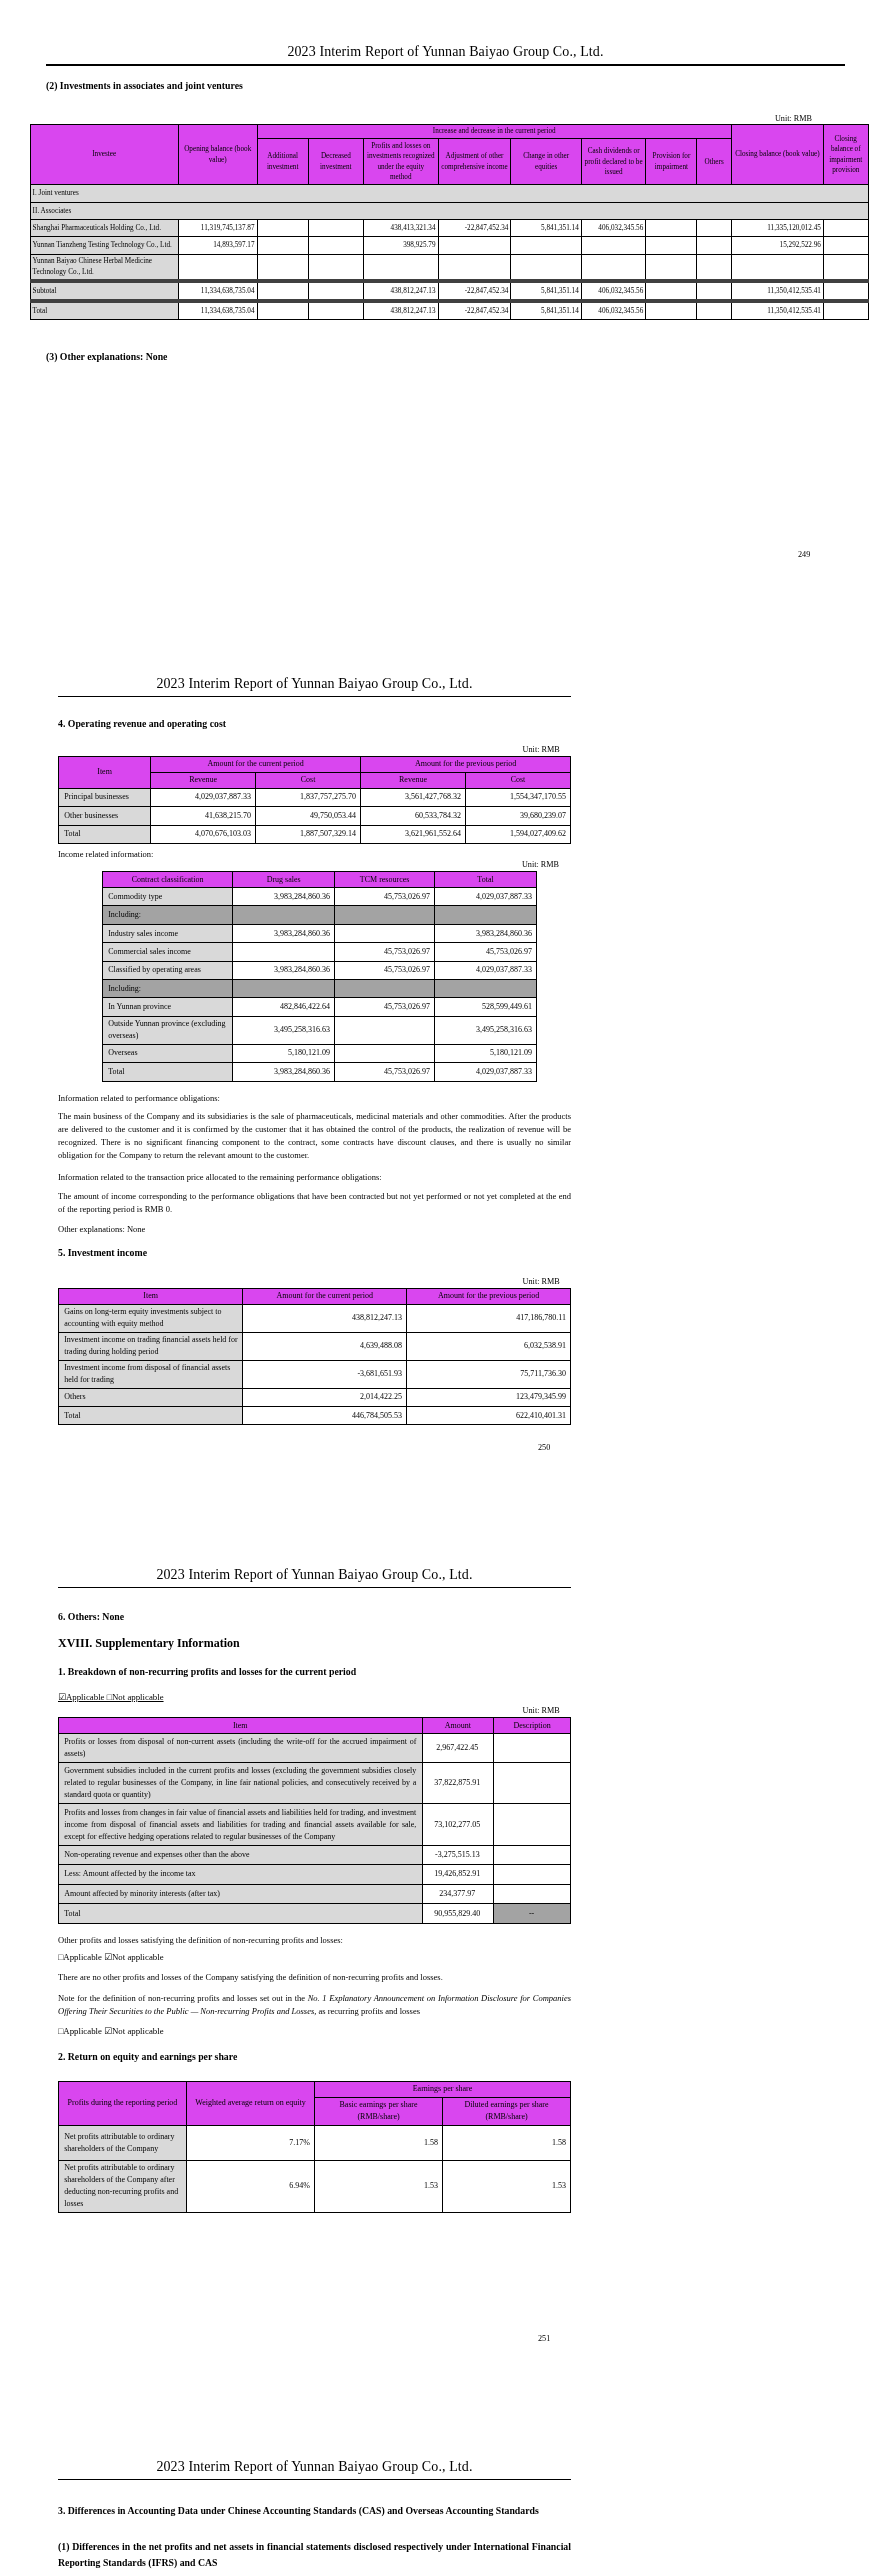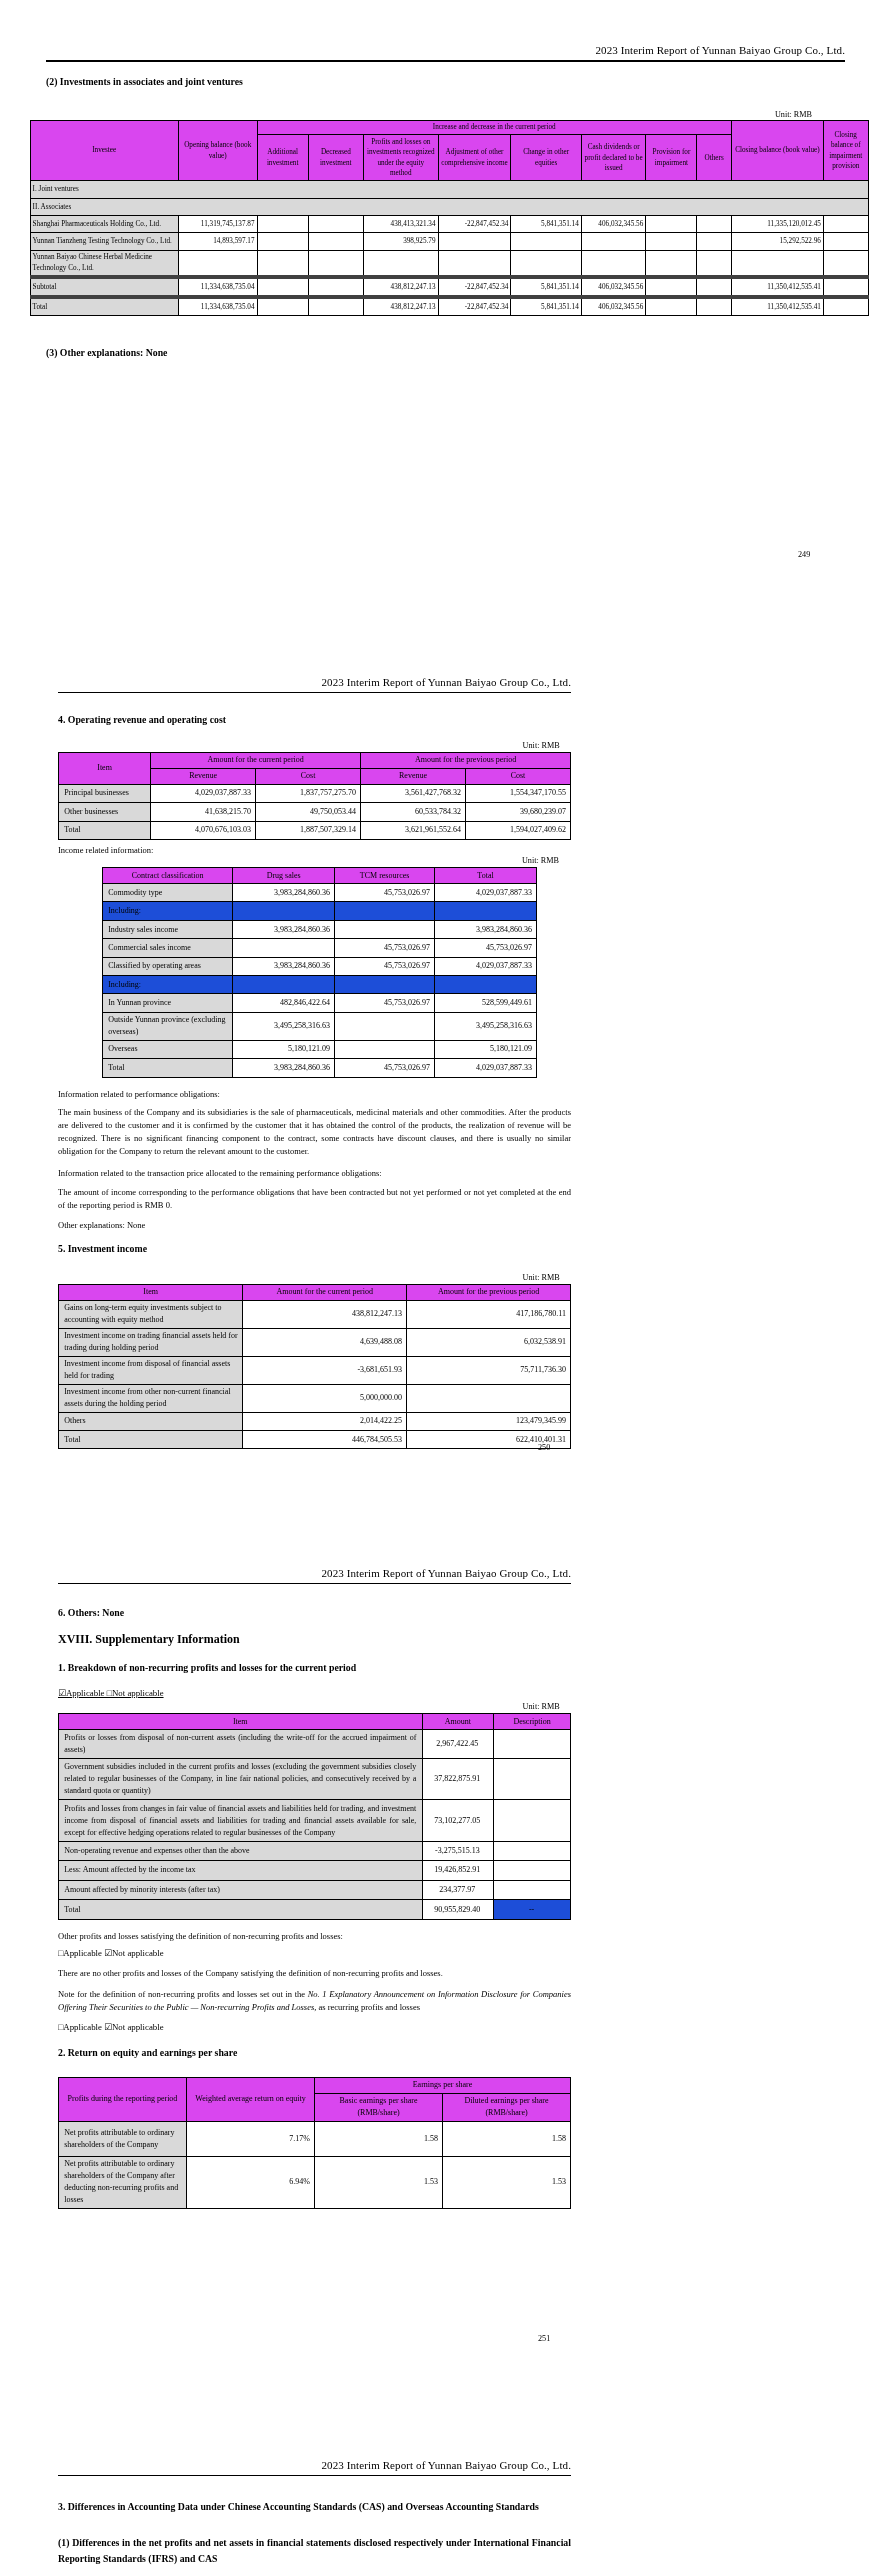--- a/index.html
+++ b/index.html
@@ -11,7 +11,7 @@
   #p3{top:1521px;width:630px;height:891px;}
   #p4{top:2413px;width:630px;height:891px;}
   .portrait{padding:0 59px 0 58px;box-sizing:border-box;}
-  .running-head{font-size:11px;text-align:right;padding-top:44px;letter-spacing:0.1px;}
+  .running-head{font-size:14px;text-align:center;padding-top:44px;letter-spacing:0.1px;}
   .portrait .running-head{padding-top:46px;}
   .head-rule{border-top:2.1px solid #000;margin-top:3.6px;}
   .portrait .head-rule{border-top:1.5px solid #000;}

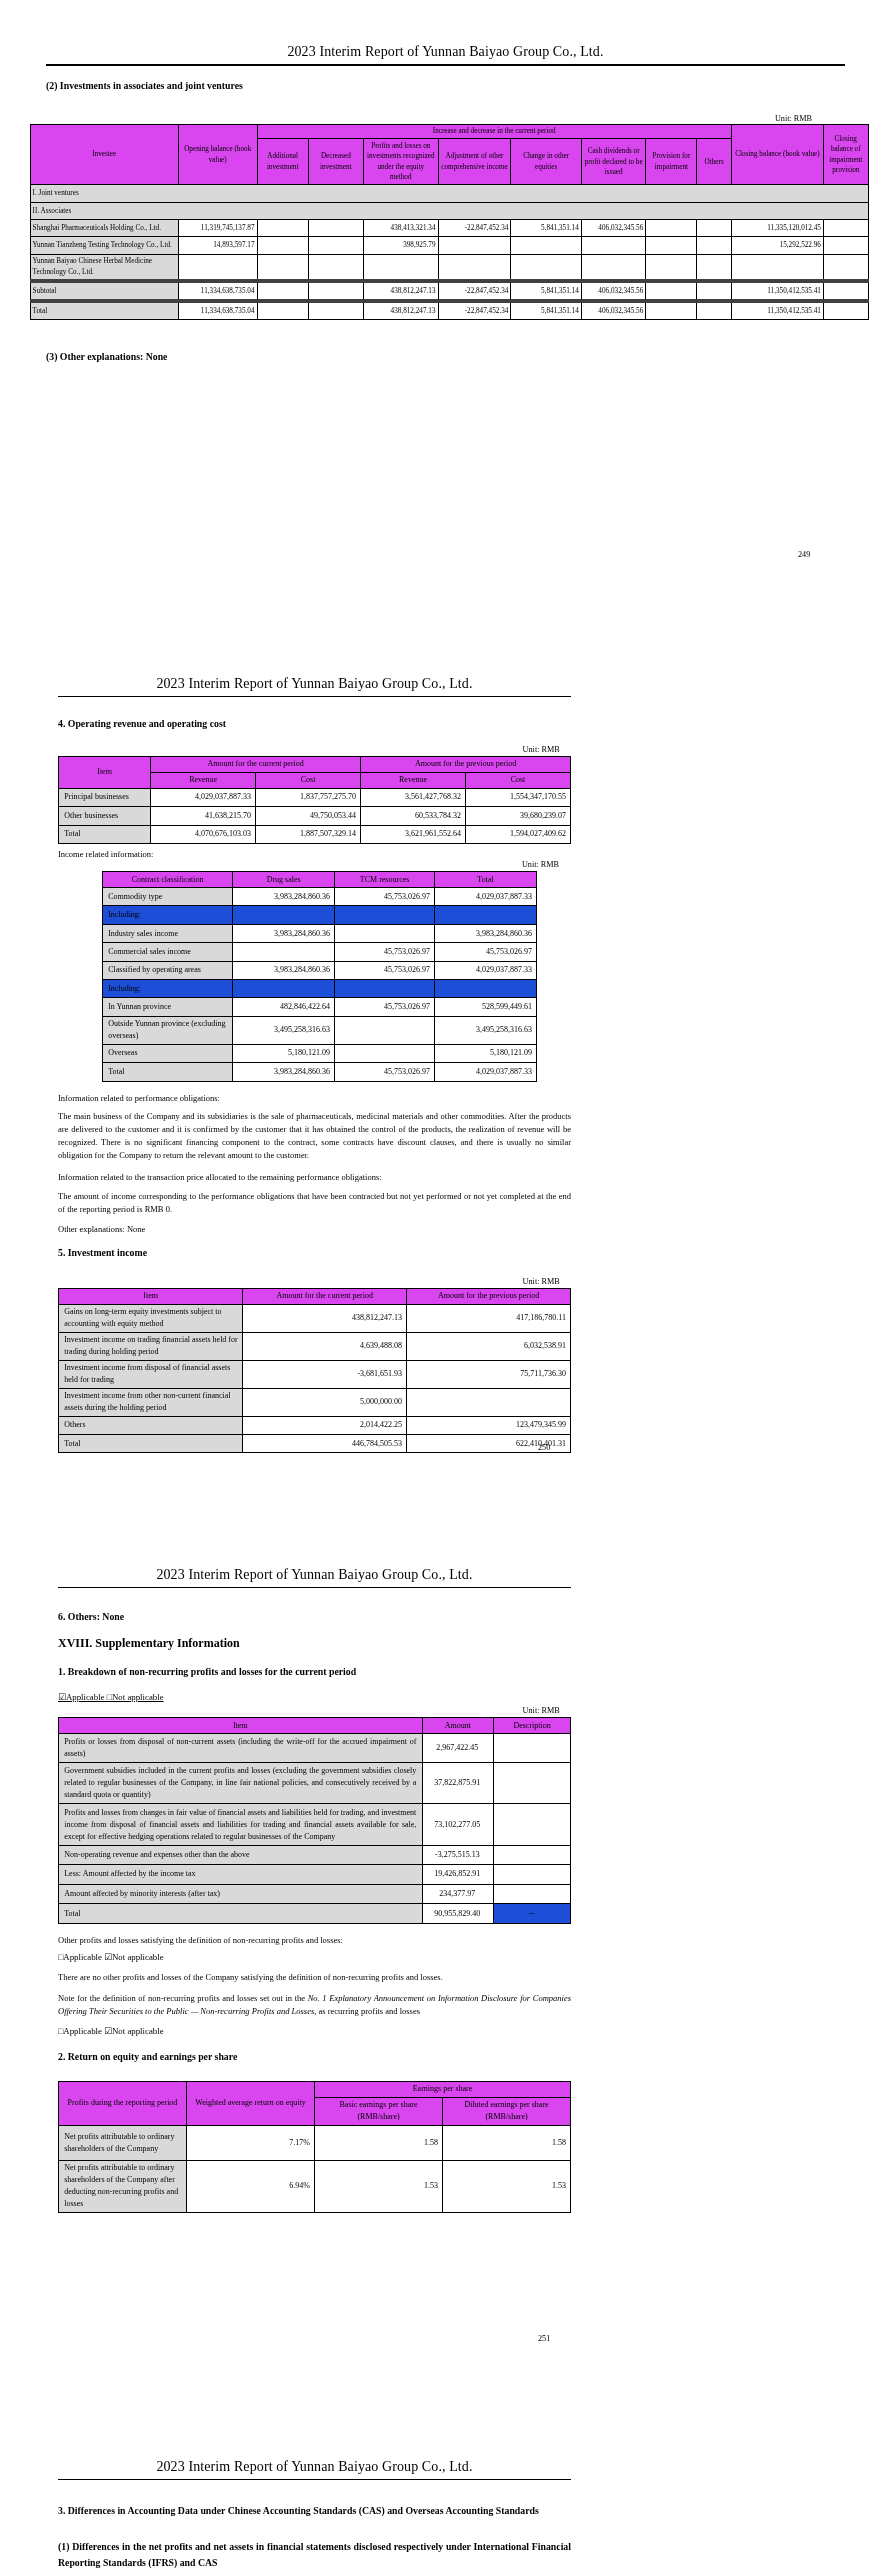--- a/index.html
+++ b/index.html
@@ -31,7 +31,7 @@
   .c-lbl{background:#d9d9d9;text-align:left;padding-left:5.2px;}
   .c-val{background:#fff;text-align:right;padding-right:4.1px;}
   .val-center .c-val{text-align:center;}
-  .gray{background:#1d4ed8;}
+  .gray{background:#a3a3a3;}
   .ind{padding-left:29px;}
   .c-span{border-top:1px solid #000;border-bottom:1px solid #000;}
   tbody tr:first-child td{border-top:1px solid #000;}

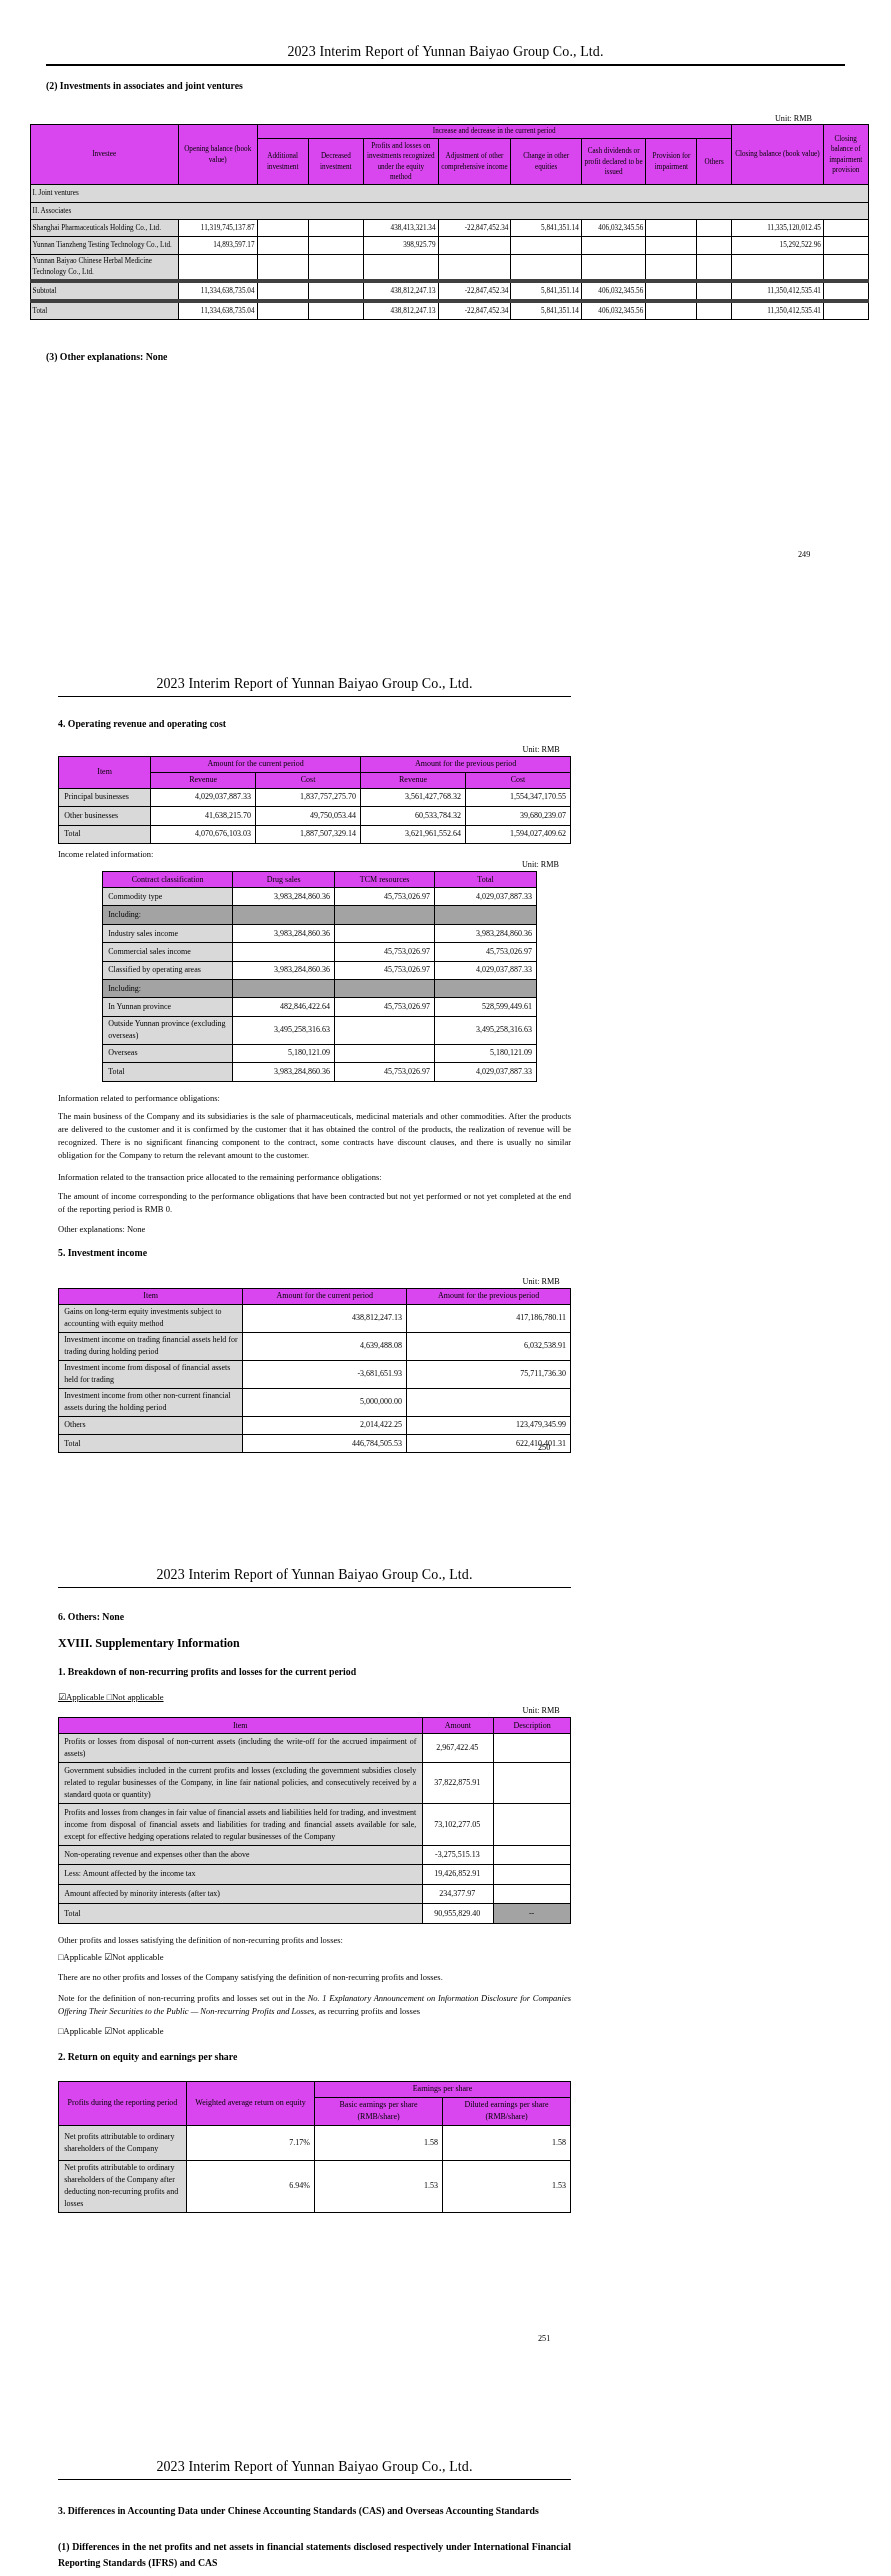--- a/index.html
+++ b/index.html
@@ -342,11 +342,6 @@
             <td class="c-val">75,711,736.30</td>
           </tr>
           <tr>
-            <td class="c-lbl">Investment income from other non-current financial assets during the holding period</td>
-            <td class="c-val">5,000,000.00</td>
-            <td class="c-val"></td>
-          </tr>
-          <tr>
             <td class="c-lbl">Others</td>
             <td class="c-val">2,014,422.25</td>
             <td class="c-val">123,479,345.99</td>

